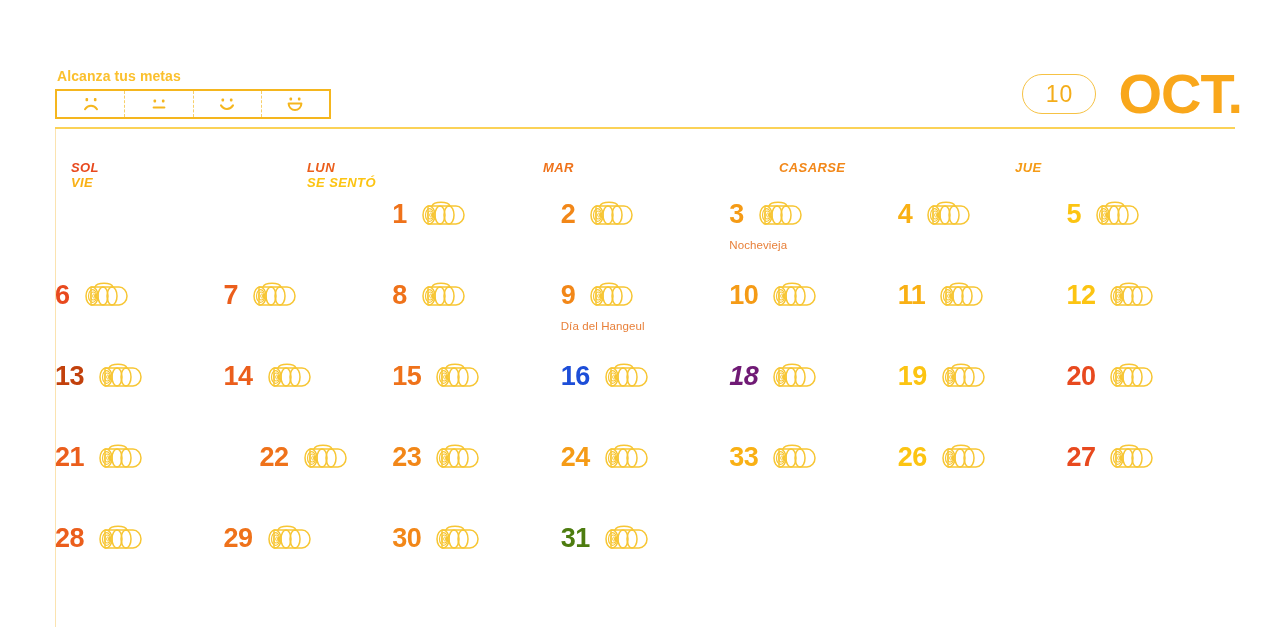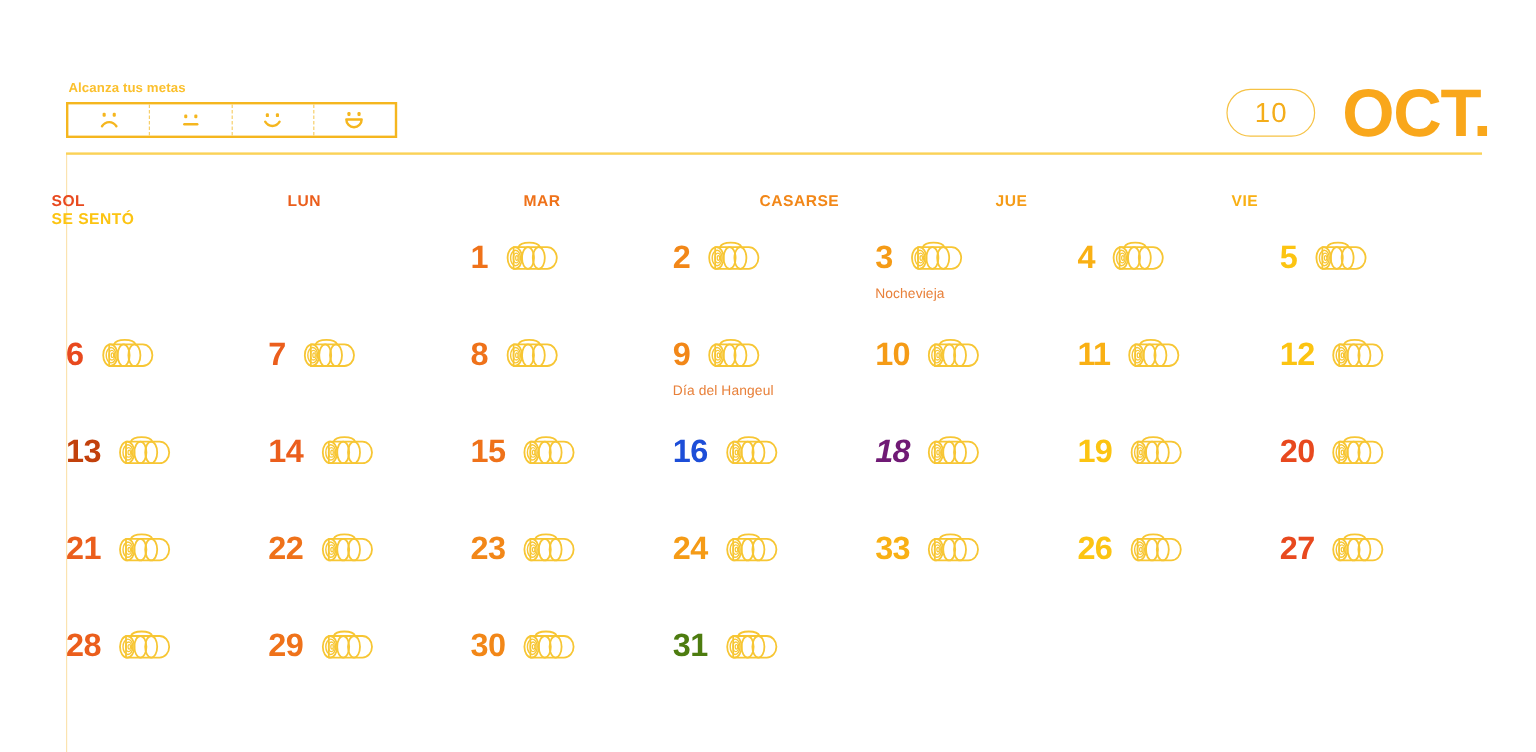--- a/index.html
+++ b/index.html
@@ -47,7 +47,7 @@
     top: 68px;
   }
   .goals-label {
-    font-size: 11px;
+    font-size: 14px;
     font-weight: bold;
     color: #fbc02d;
     letter-spacing: .1px;

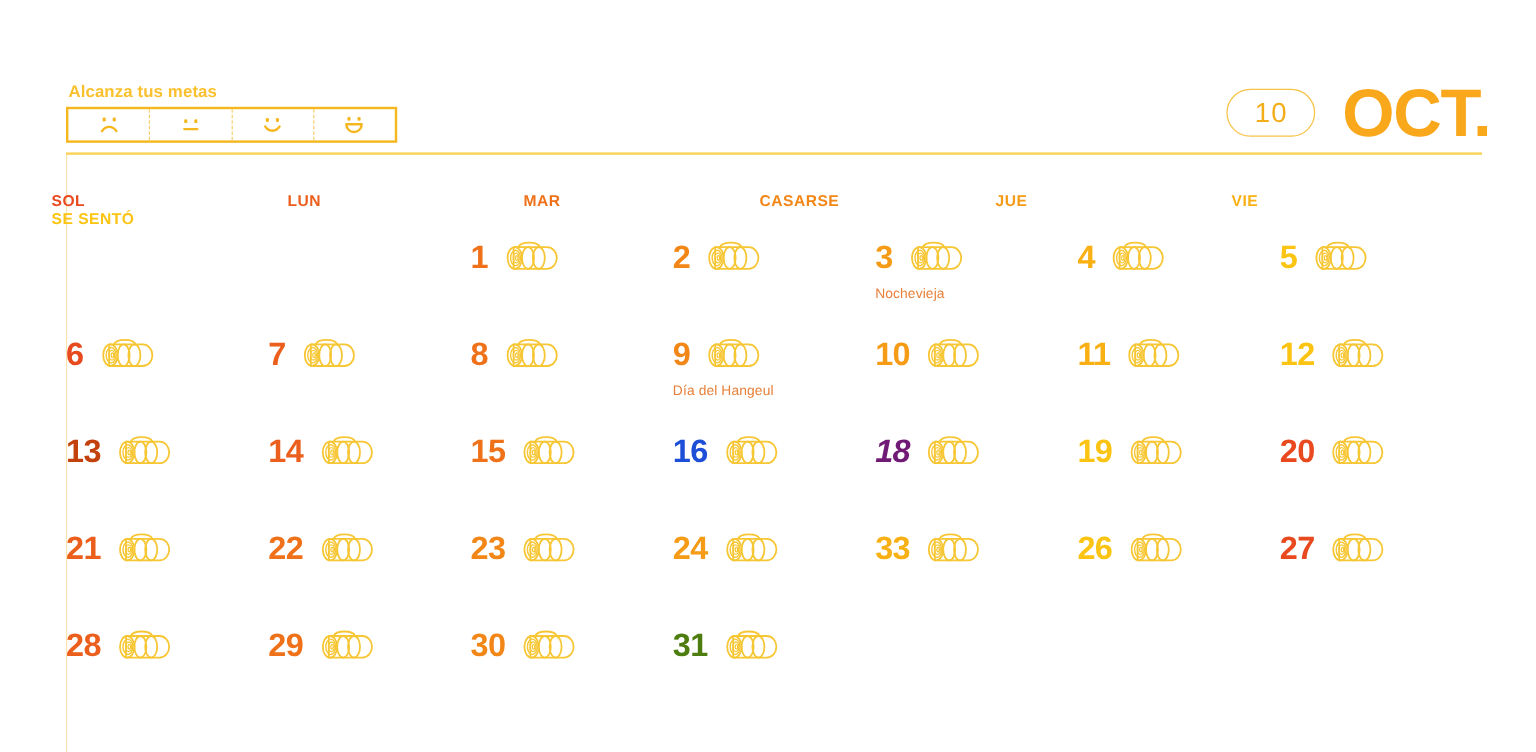--- a/index.html
+++ b/index.html
@@ -115,11 +115,12 @@
   
   .weekdays {
     position: absolute;
-    left: 43px;
+    left: 71px;
     top: 160px;
     width: 1180px;
     display: grid;
-    grid-template-columns: repeat(6, 1fr);
+    grid-template-columns: repeat(5, 1fr);
+    font-style: italic;
   }
   .weekday {
     font-size: 13px;

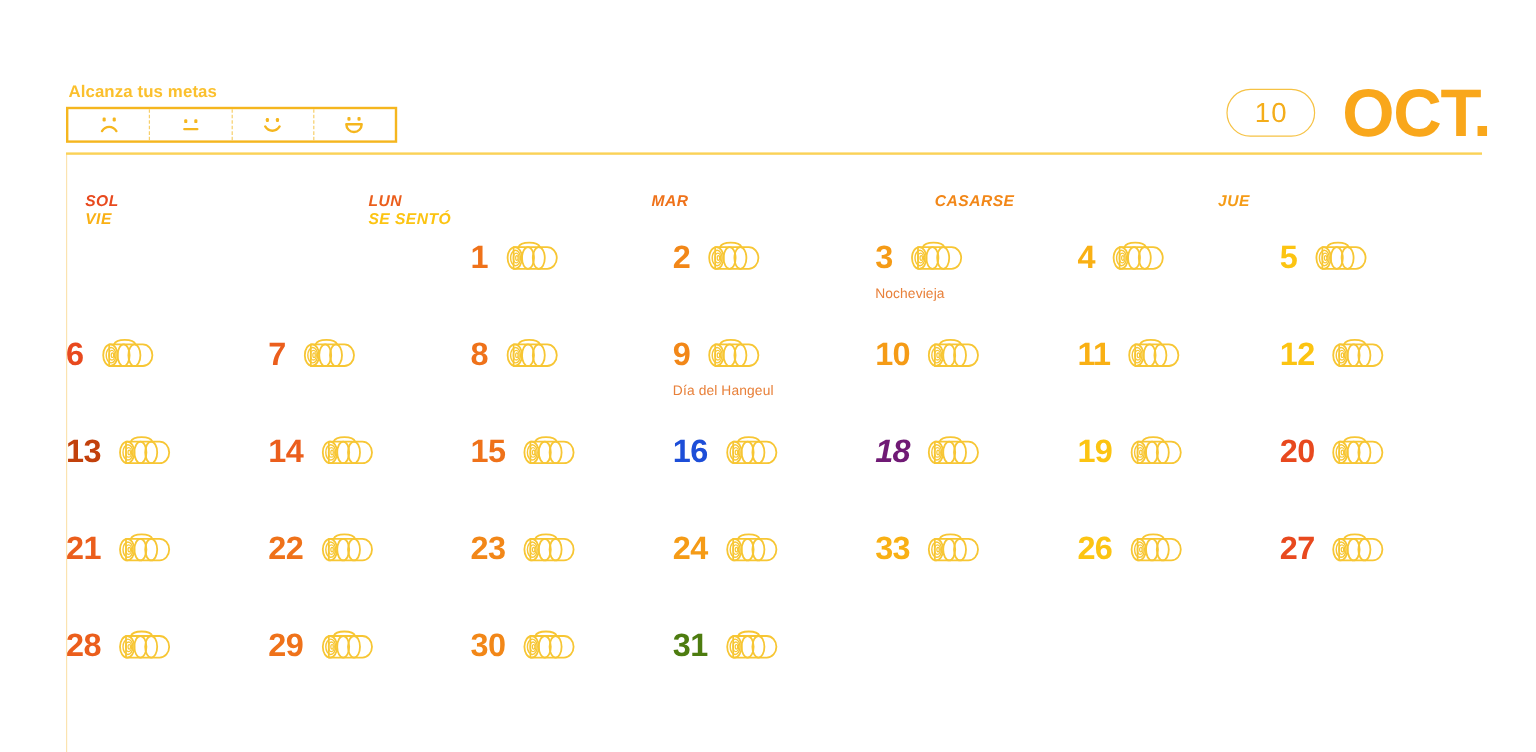--- a/index.html
+++ b/index.html
@@ -406,7 +406,7 @@
       </div>
       <div class="cell">
         <div class="day-line">
-          <span class="day-num" style="color: rgb(239, 114, 26);">22</span>
+          <span class="day-num" style="color: rgb(239, 114, 26); margin-left: 36px;">22</span>
           <svg class="day-icon" width="52" height="32" viewBox="0 0 52 32" style="color: rgb(247, 198, 52);">
             <use href="#rolled-mat"></use>
           </svg>

